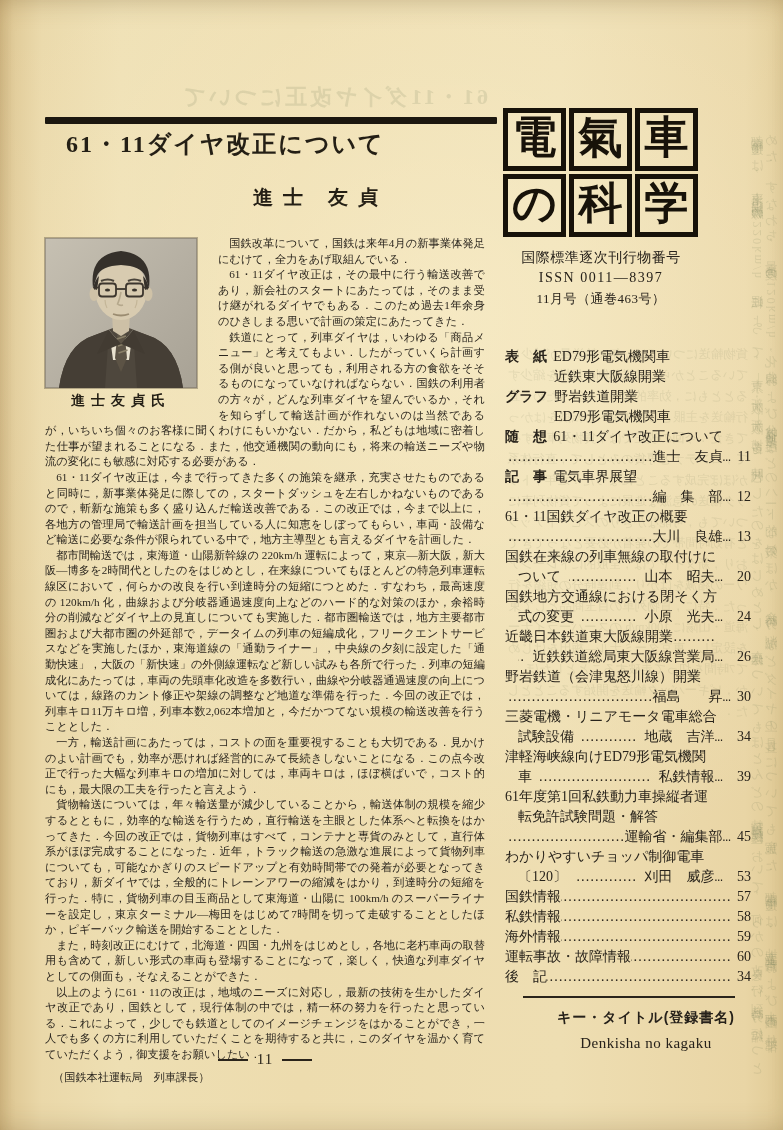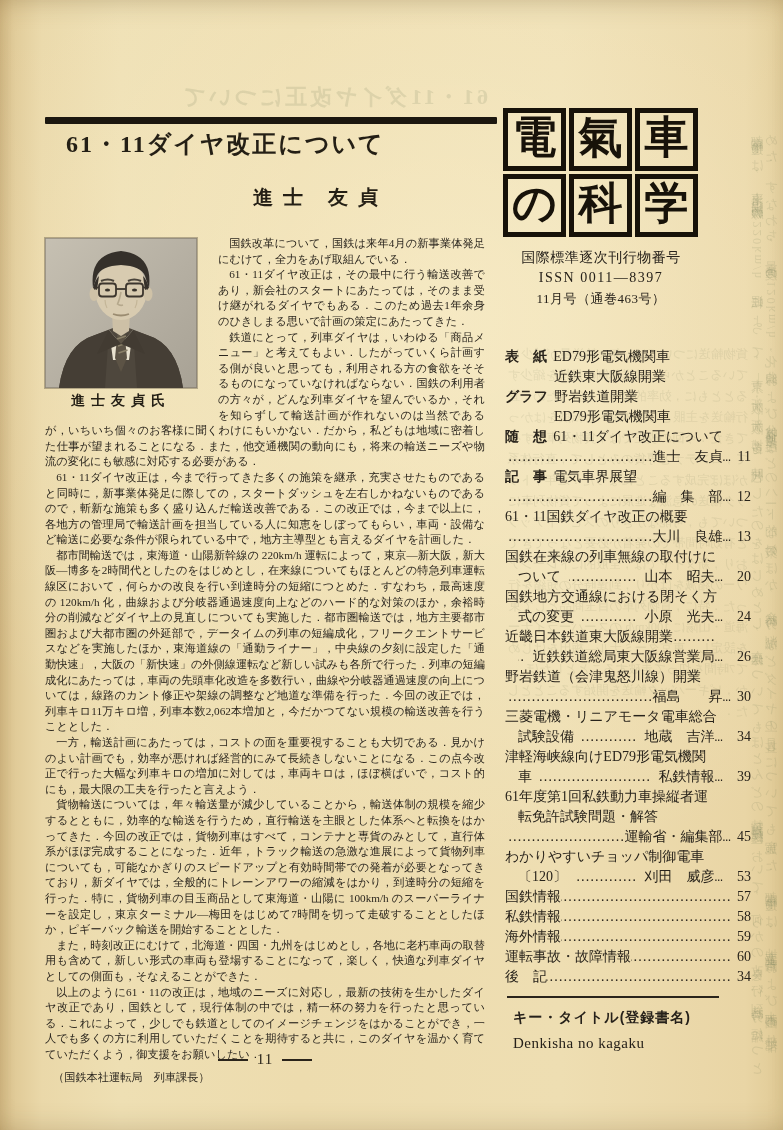--- a/index.html
+++ b/index.html
@@ -71,7 +71,7 @@
   .ind-s{padding-left:4px;}
   .ind-1{padding-left:13px;gap:8px;}
   .ind-h{padding-left:49px;}
-  .keytitle{position:absolute;top:888px;left:4px;width:240px;color:#26211a;}
+  .keytitle{position:absolute;top:888px;left:20px;width:240px;color:#26211a;text-align:center;}
   .kt-rule{width:212px;border-top:2.5px solid #2a241b;}
   .kt-label{margin-top:11px;padding-left:6px;font-size:14px;font-weight:700;letter-spacing:1px;font-family:"Liberation Sans","DejaVu Sans",sans-serif;}
   .kt-roman{margin-top:8px;padding-left:6px;font-size:15px;letter-spacing:0.5px;font-family:"Liberation Serif","DejaVu Serif",serif;}

